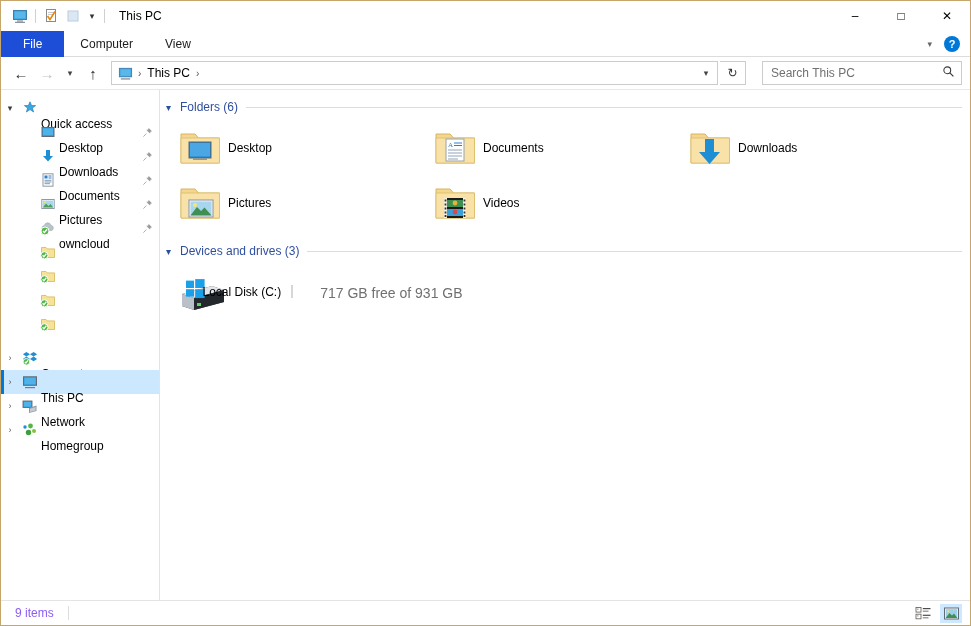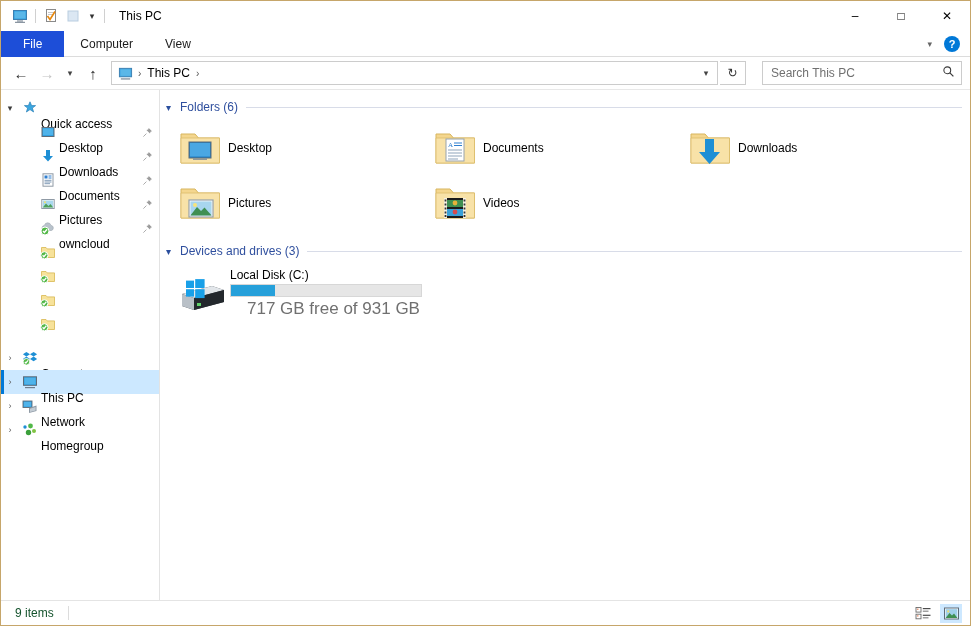--- a/index.html
+++ b/index.html
@@ -323,9 +323,9 @@
   }
   .drive-info {
     display: flex;
-    flex-direction: column;
+    flex-direction: row;
     justify-content: center;
-    gap: 2px;
+    gap: 10px;
     min-width: 0;
   }
   .drive-name { font-size: 12px; color: #000; white-space: nowrap; }

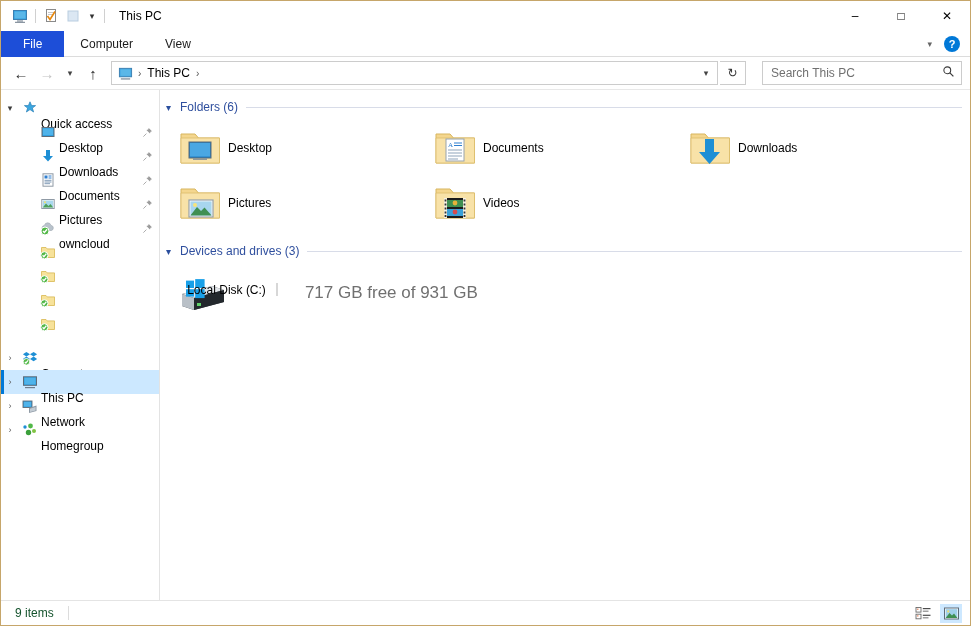--- a/index.html
+++ b/index.html
@@ -342,7 +342,7 @@
     left: 0; top: 0; bottom: 0;
     background: #26a0da;
   }
-  .drive-free { font-size: 17px; color: #707070; white-space: nowrap; margin-left: 17px; }
+  .drive-free { font-size: 14px; color: #707070; white-space: nowrap; margin-left: 17px; }
   .drive-simple-name { font-size: 12px; color: #000; white-space: nowrap; margin-left: 2px;}
 
   

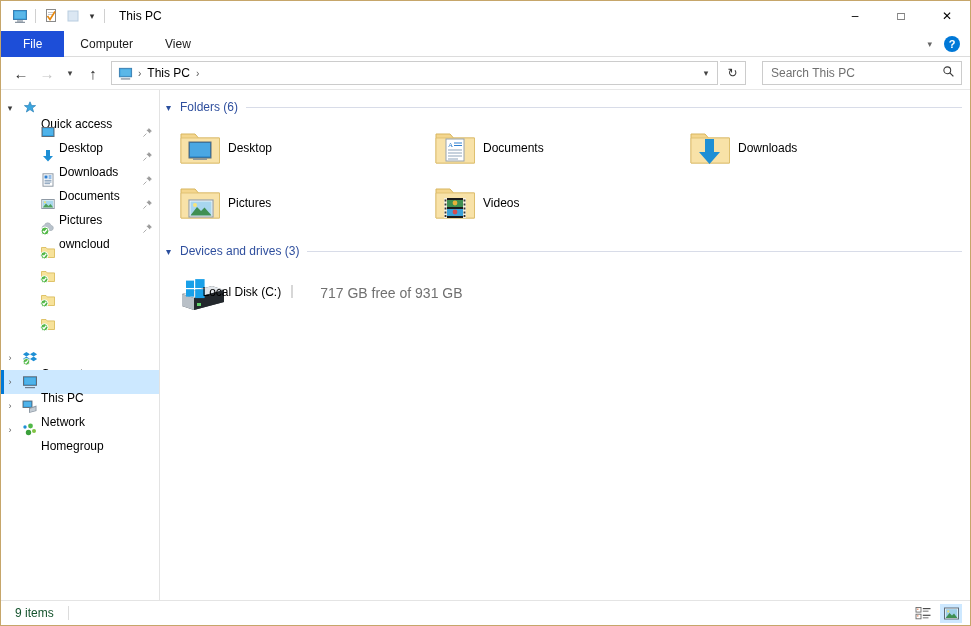--- a/index.html
+++ b/index.html
@@ -356,7 +356,7 @@
     background: #ffffff;
     position: relative;
   }
-  #status-text { font-size: 12px; color: #14532d; }
+  #status-text { font-size: 12px; color: #8b5cf6; }
   #status-sep { width: 1px; height: 14px; background: #dcdcdc; margin-left: 14px; }
   #view-buttons {
     position: absolute;

